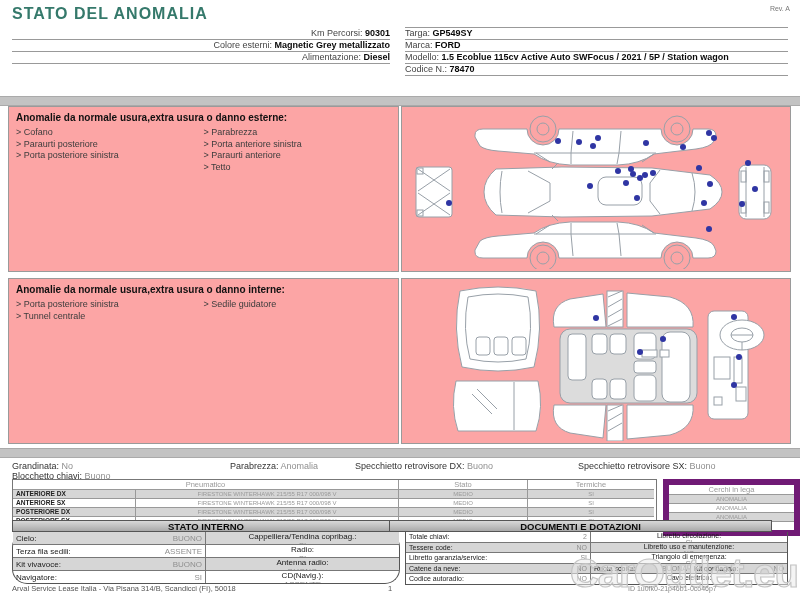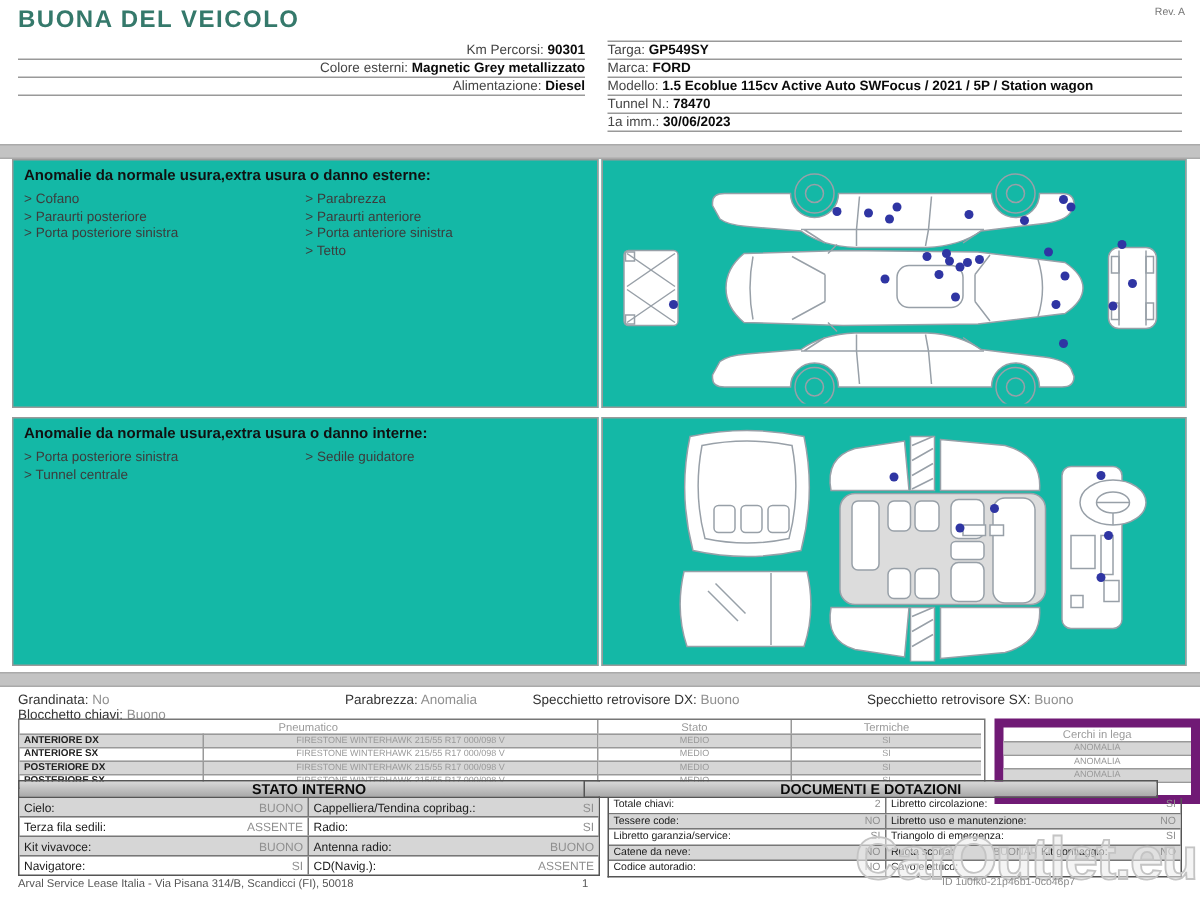--- a/index.html
+++ b/index.html
@@ -81,7 +81,7 @@
 
 <div class="page">
 
-  <div class="abs title">BUONA DEL VEICOLO</div>
+  <div class="abs title">STATO DEL ANOMALIA</div>
   <div class="abs rev">Rev. A</div>
 
   <div class="abs info-col" style="left:12px;top:28px;width:378px;text-align:right;">

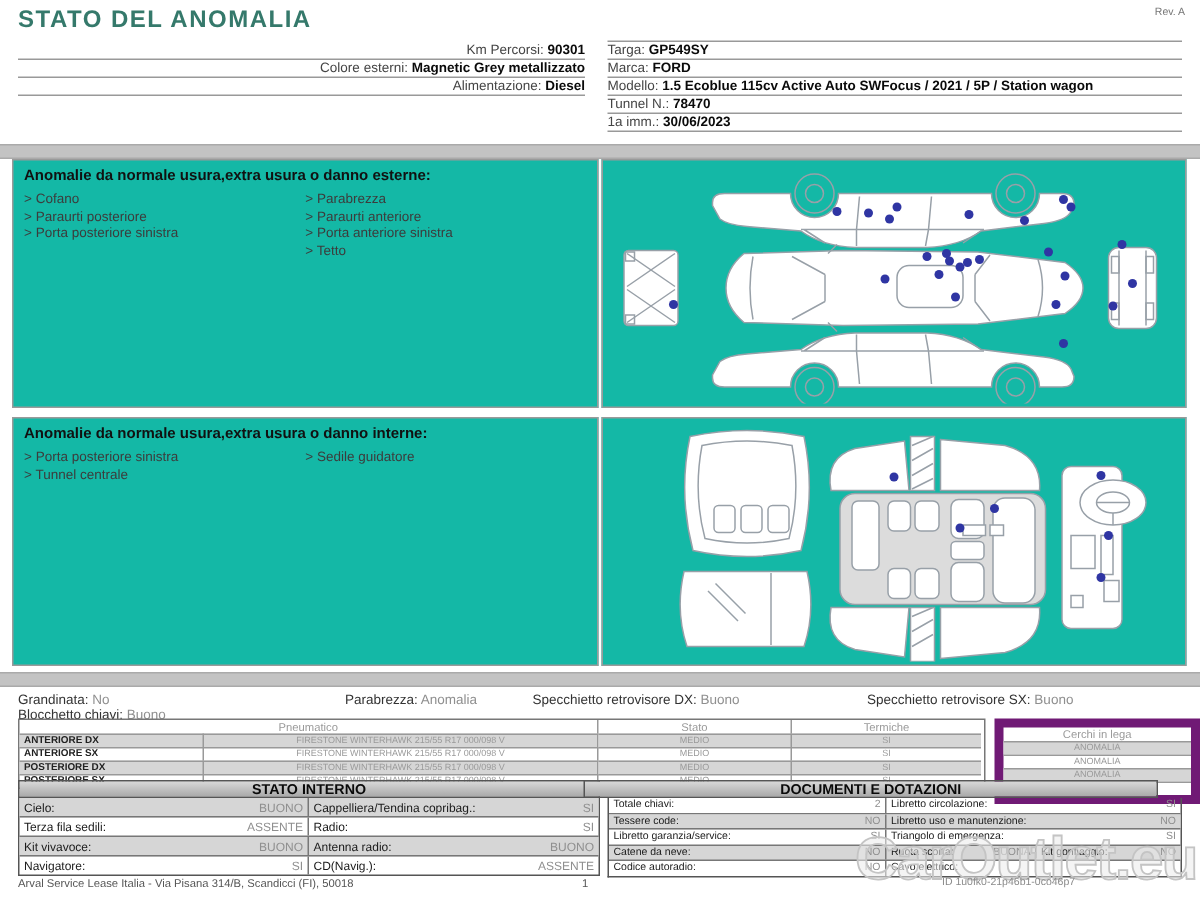--- a/index.html
+++ b/index.html
@@ -113,7 +113,7 @@
       <span class="val">1.5 Ecoblue 115cv Active Auto SWFocus / 2021 / 5P / Station wagon</span>
     </div>
     <div class="info-row">
-      <span class="lbl">Tunnel N.:</span>
+      <span class="lbl">Codice N.:</span>
       <span class="val">78470</span>
     </div>
     <div class="info-row">

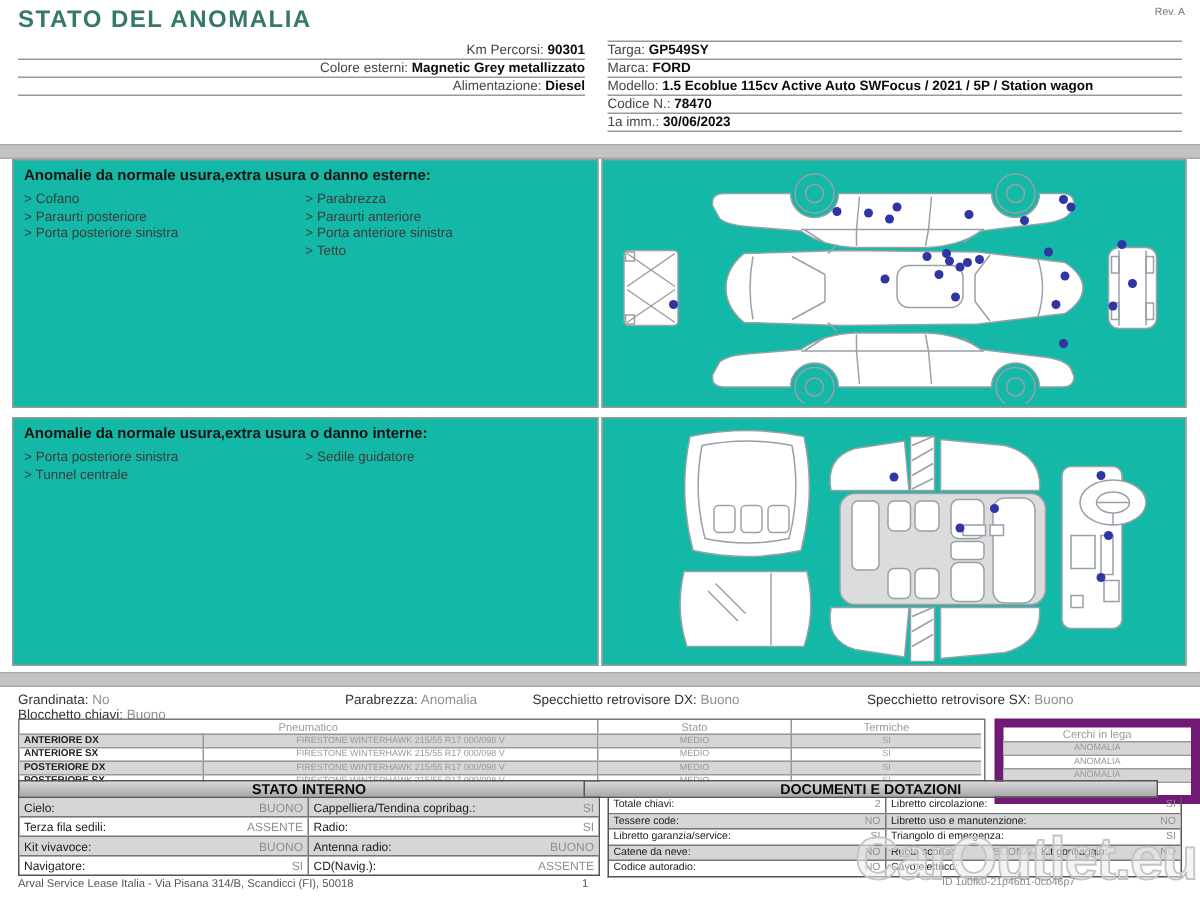--- a/index.html
+++ b/index.html
@@ -115,10 +115,6 @@
     <div class="info-row">
       <span class="lbl">Codice N.:</span>
       <span class="val">78470</span>
-    </div>
-    <div class="info-row">
-      <span class="lbl">1a imm.:</span>
-      <span class="val">30/06/2023</span>
     </div>
   </div>
 

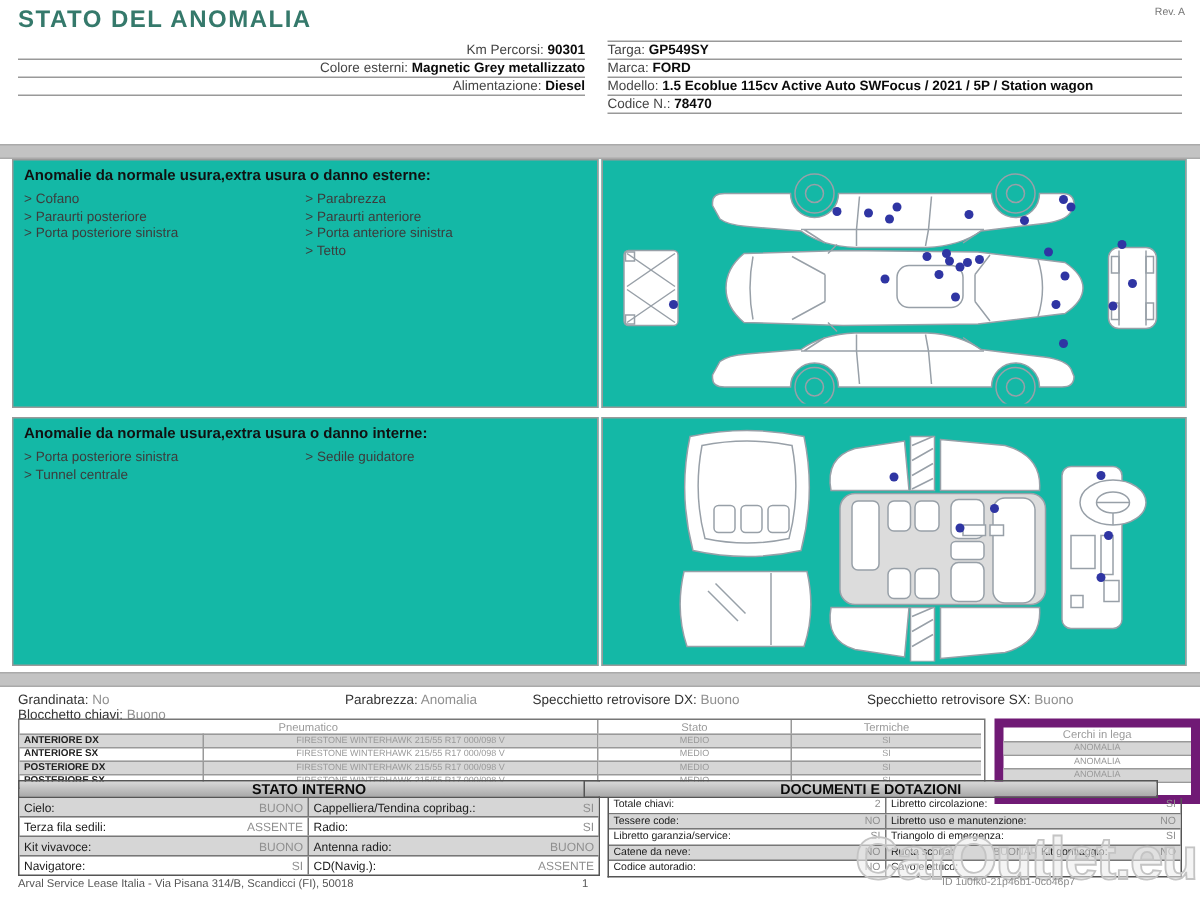--- a/index.html
+++ b/index.html
@@ -22,7 +22,7 @@
   .graybar{left:0;width:800px;height:8px;background:#c3c3c3;border-top:1px solid #aaa;border-bottom:1px solid #aaa;}
 
   
-  .panel{border:1px solid #9a9a9a;background:#14b8a6;}
+  .panel{border:1px solid #9a9a9a;background:#fca5a5;}
   .panel-pad{padding:5px 7px;}
   .anom-title{font-size:10px;font-weight:bold;color:#111;margin-bottom:4px;}
   .anom-cols{display:flex;}

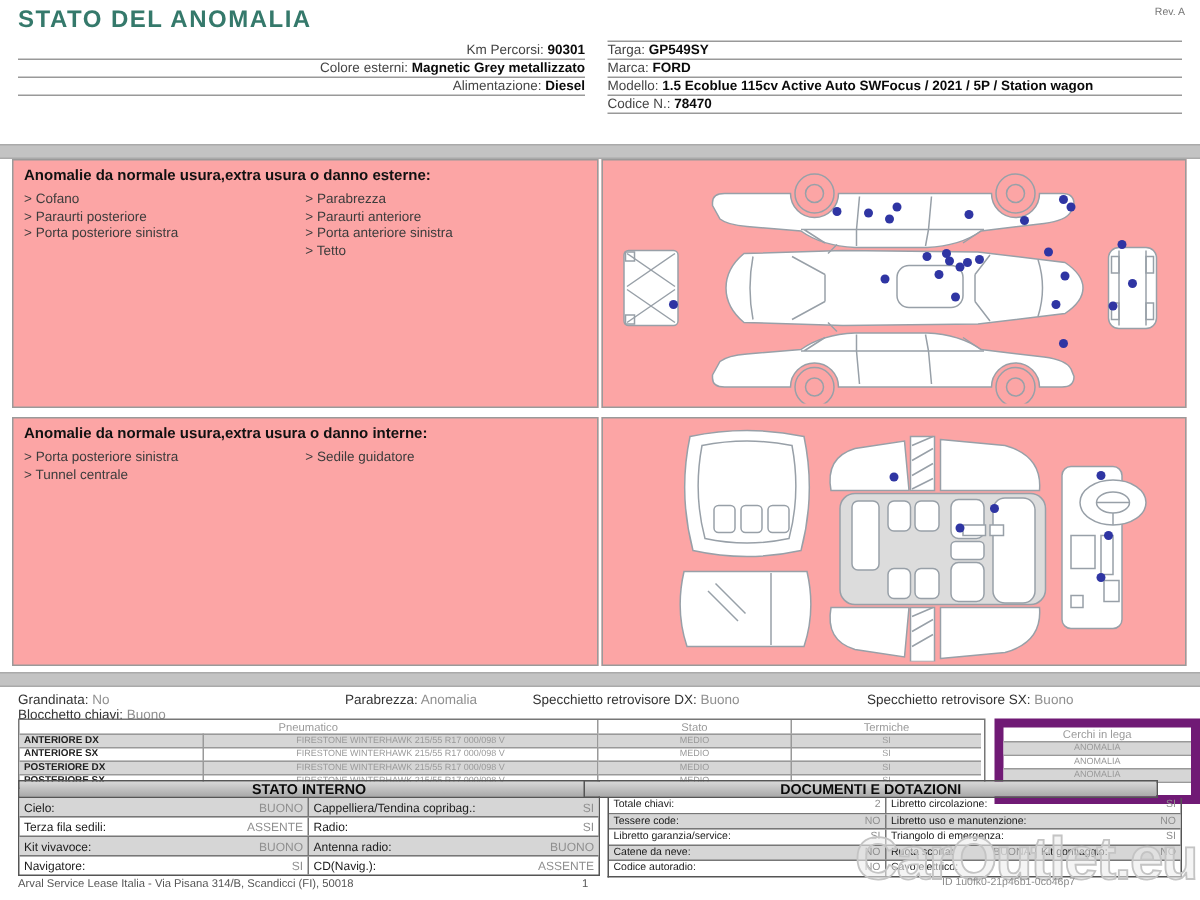--- a/index.html
+++ b/index.html
@@ -130,8 +130,8 @@
       </div>
       <div class="anom-col">
         <div>&gt; Parabrezza</div>
+        <div>&gt; Porta anteriore sinistra</div>
         <div>&gt; Paraurti anteriore</div>
-        <div>&gt; Porta anteriore sinistra</div>
         <div>&gt; Tetto</div>
       </div>
     </div>

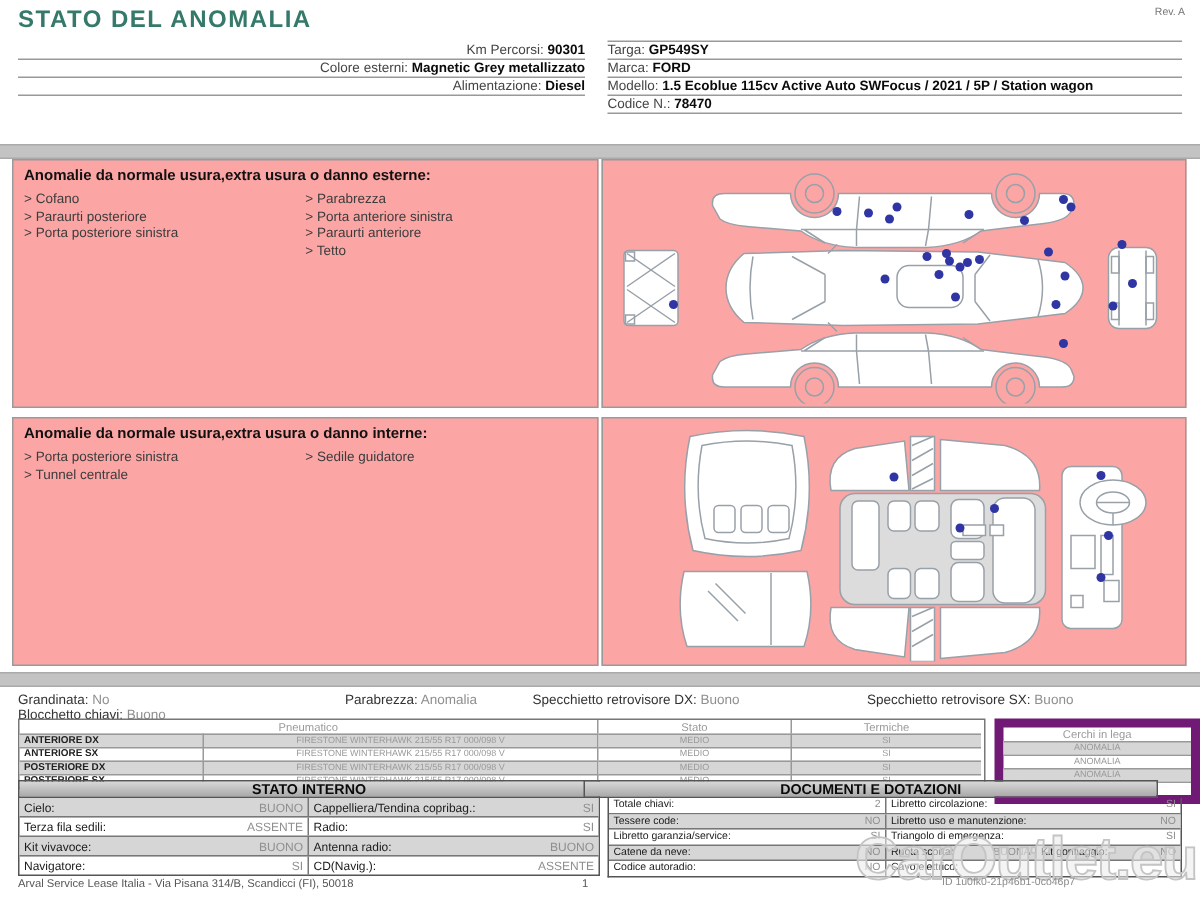--- a/index.html
+++ b/index.html
@@ -327,7 +327,7 @@
   </div>
 
   <div class="abs tbl-header" style="left:12px;top:520px;width:388px;">STATO INTERNO</div>
-  <div class="abs ptable int" style="left:12px;top:532px;width:388px;">
+  <div class="abs ptable int" style="left:12px;top:532px;width:388px;border-radius:15px;">
     <div class="prow rowA">
       <div class="pcell">
           <span class="l">Cielo:</span>

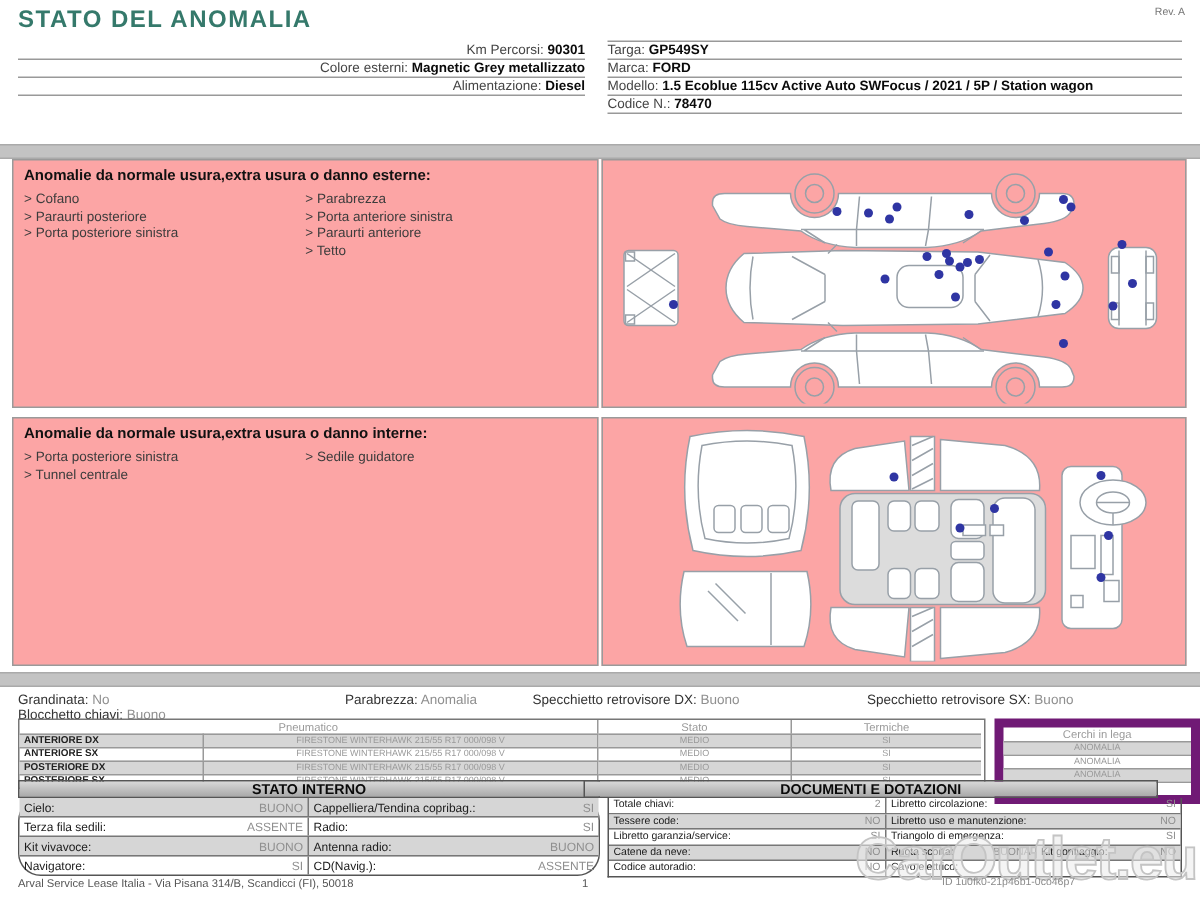--- a/index.html
+++ b/index.html
@@ -56,7 +56,7 @@
   .prow:last-child{border-bottom:none;}
   .pcell{display:flex;justify-content:space-between;align-items:center;padding:0 3px;overflow:hidden;
          border-right:1px solid #777;}
-  .pcell.last{border-right:none;}
+  .pcell.last{border-right:none;flex-direction:column;}
   .pcell .l{color:#1a1a1a;white-space:nowrap;}
   .pcell .v{color:#8f8f8f;white-space:nowrap;}
   .int .prow{grid-template-columns:193px 193px;height:12px;font-size:8px;}

